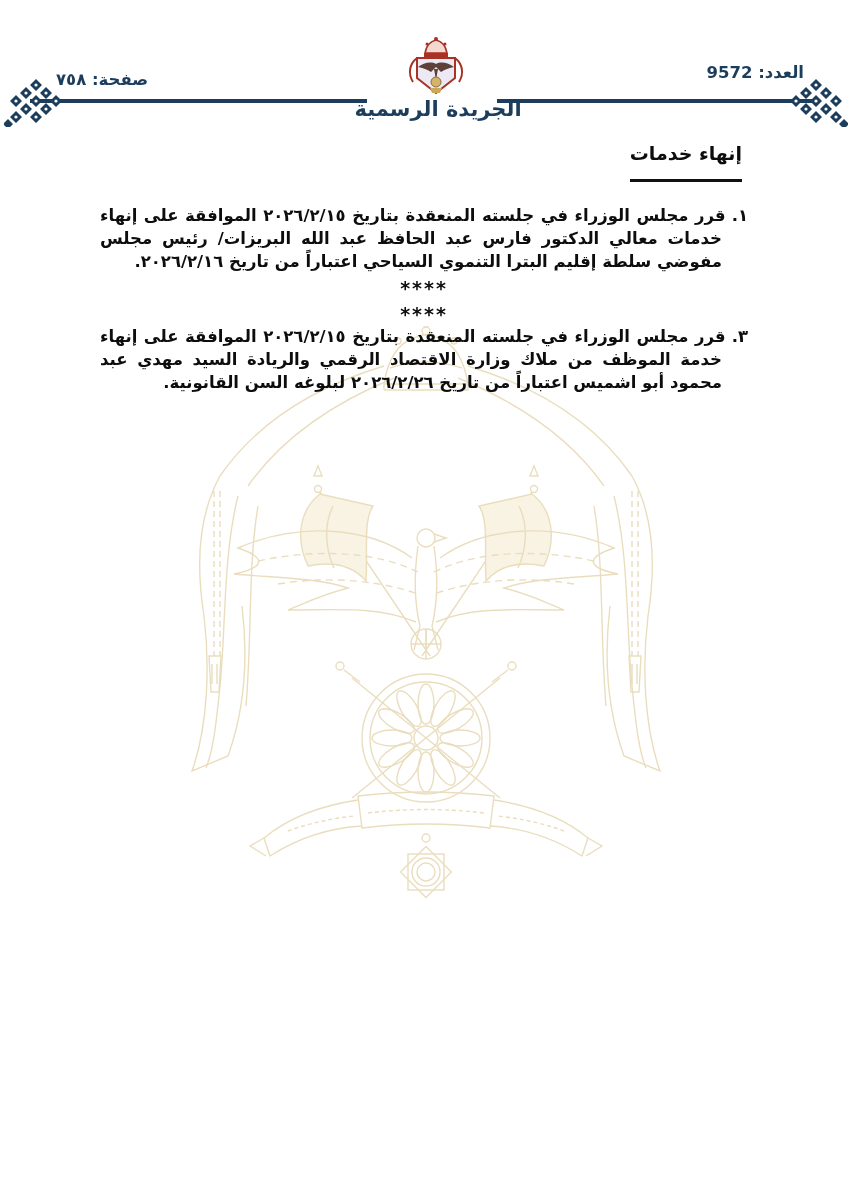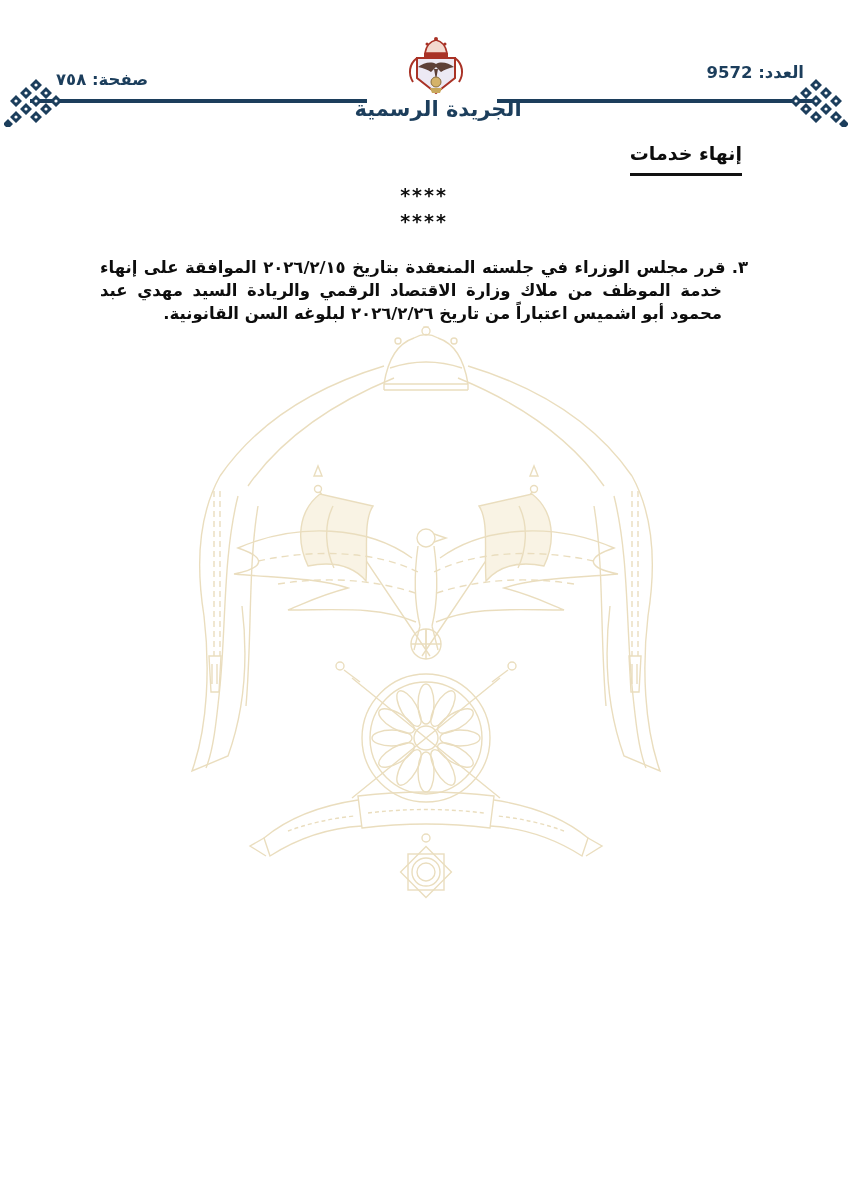--- a/index.html
+++ b/index.html
@@ -63,7 +63,7 @@
     font-size:19px;
     font-weight:bold;
     border-bottom:3px solid #111;
-    padding-bottom:9px;
+    padding-bottom:15px;
     margin-right:6px;
     margin-bottom:4px;
   }

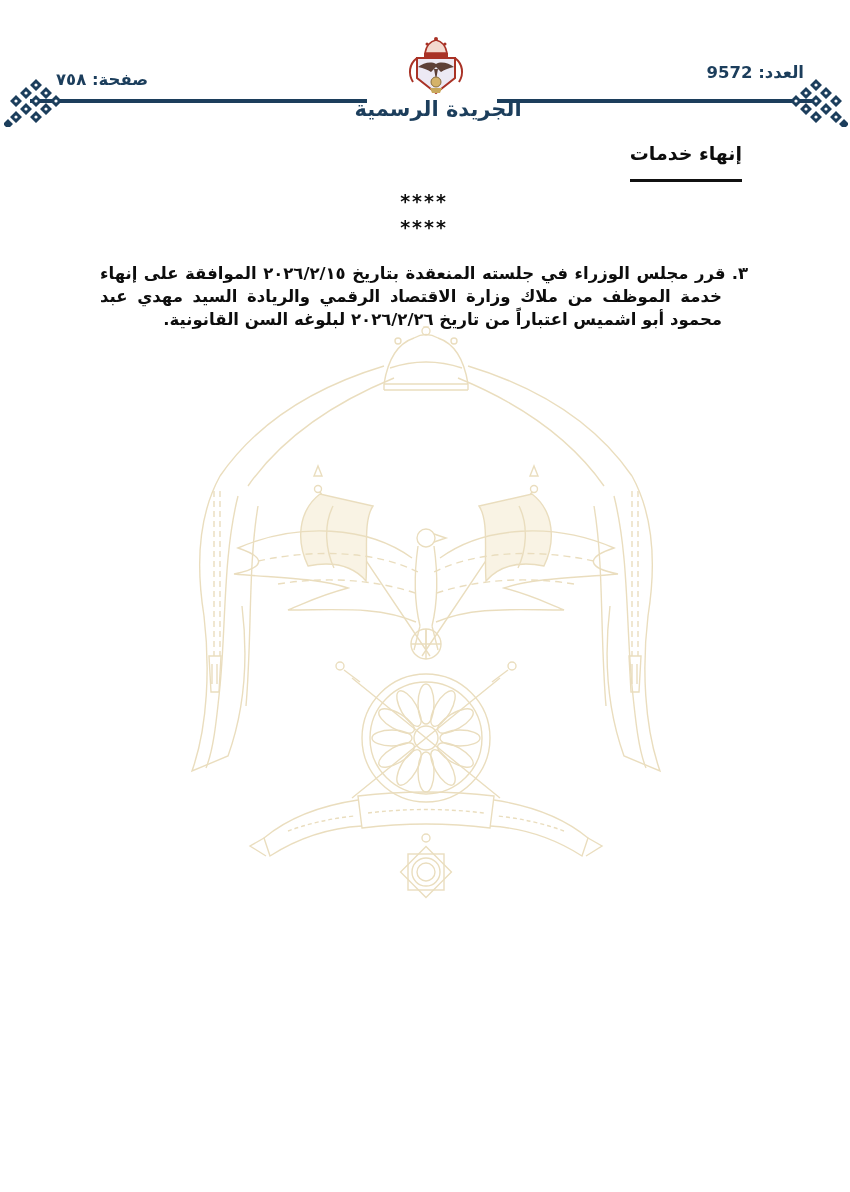--- a/index.html
+++ b/index.html
@@ -236,6 +236,9 @@
 
     <div class="section-title">إنهاء خدمات</div>
 
+    <div class="decision">
+      <span class="num">١.</span><span>قرر مجلس الوزراء في جلسته المنعقدة بتاريخ ٢٠٢٦/٢/١٥ الموافقة على إنهاء خدمات معالي الدكتور فارس عبد الحافظ عبد الله البريزات/ رئيس مجلس مفوضي سلطة إقليم البترا التنموي السياحي اعتباراً من تاريخ ٢٠٢٦/٢/١٦.</span>
+    </div>
 
     <div class="separator">****</div>
 

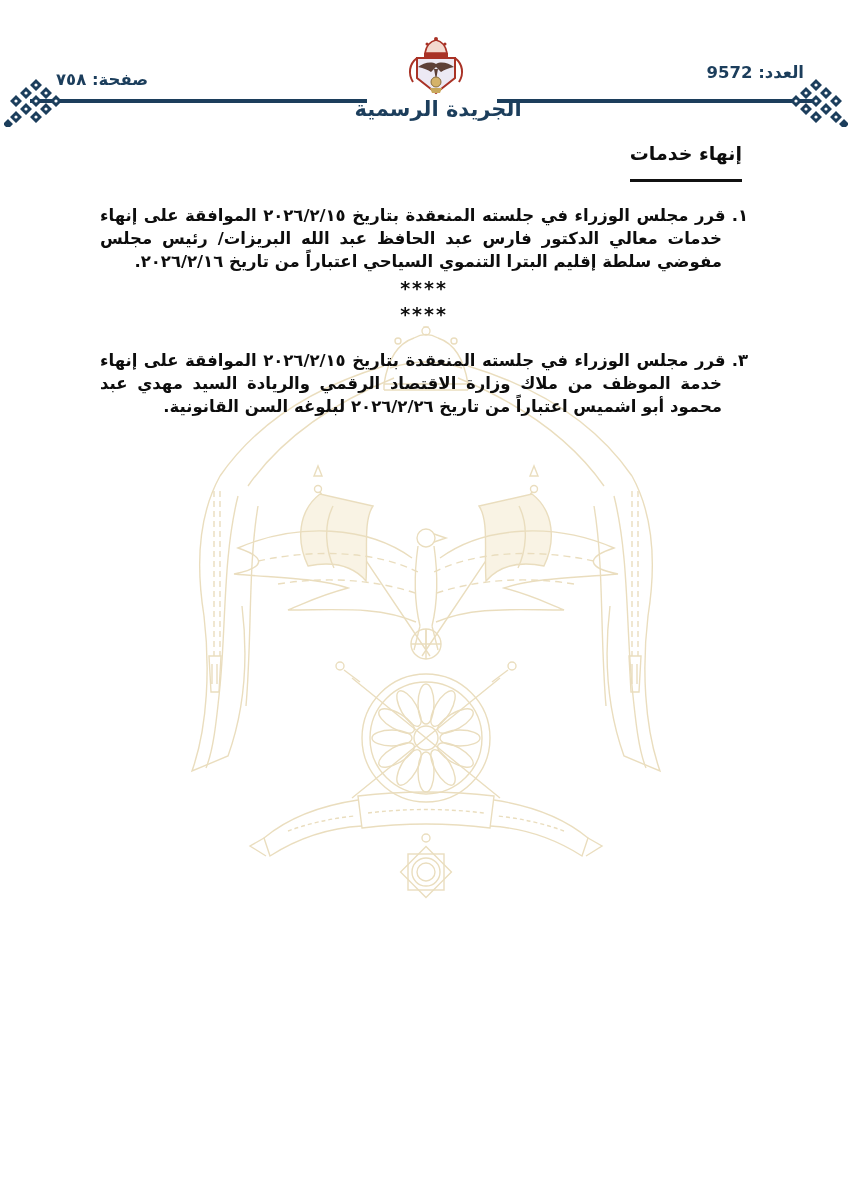--- a/index.html
+++ b/index.html
@@ -245,7 +245,7 @@
 
     <div class="separator">****</div>
 
-    <div class="decision" style="margin-top:24px;">
+    <div class="decision" style="margin-top:0;">
       <span class="num">٣.</span><span>قرر مجلس الوزراء في جلسته المنعقدة بتاريخ ٢٠٢٦/٢/١٥ الموافقة على إنهاء خدمة الموظف من ملاك وزارة الاقتصاد الرقمي والريادة السيد مهدي عبد محمود أبو اشميس اعتباراً من تاريخ ٢٠٢٦/٢/٢٦ لبلوغه السن القانونية.</span>
     </div>
 

